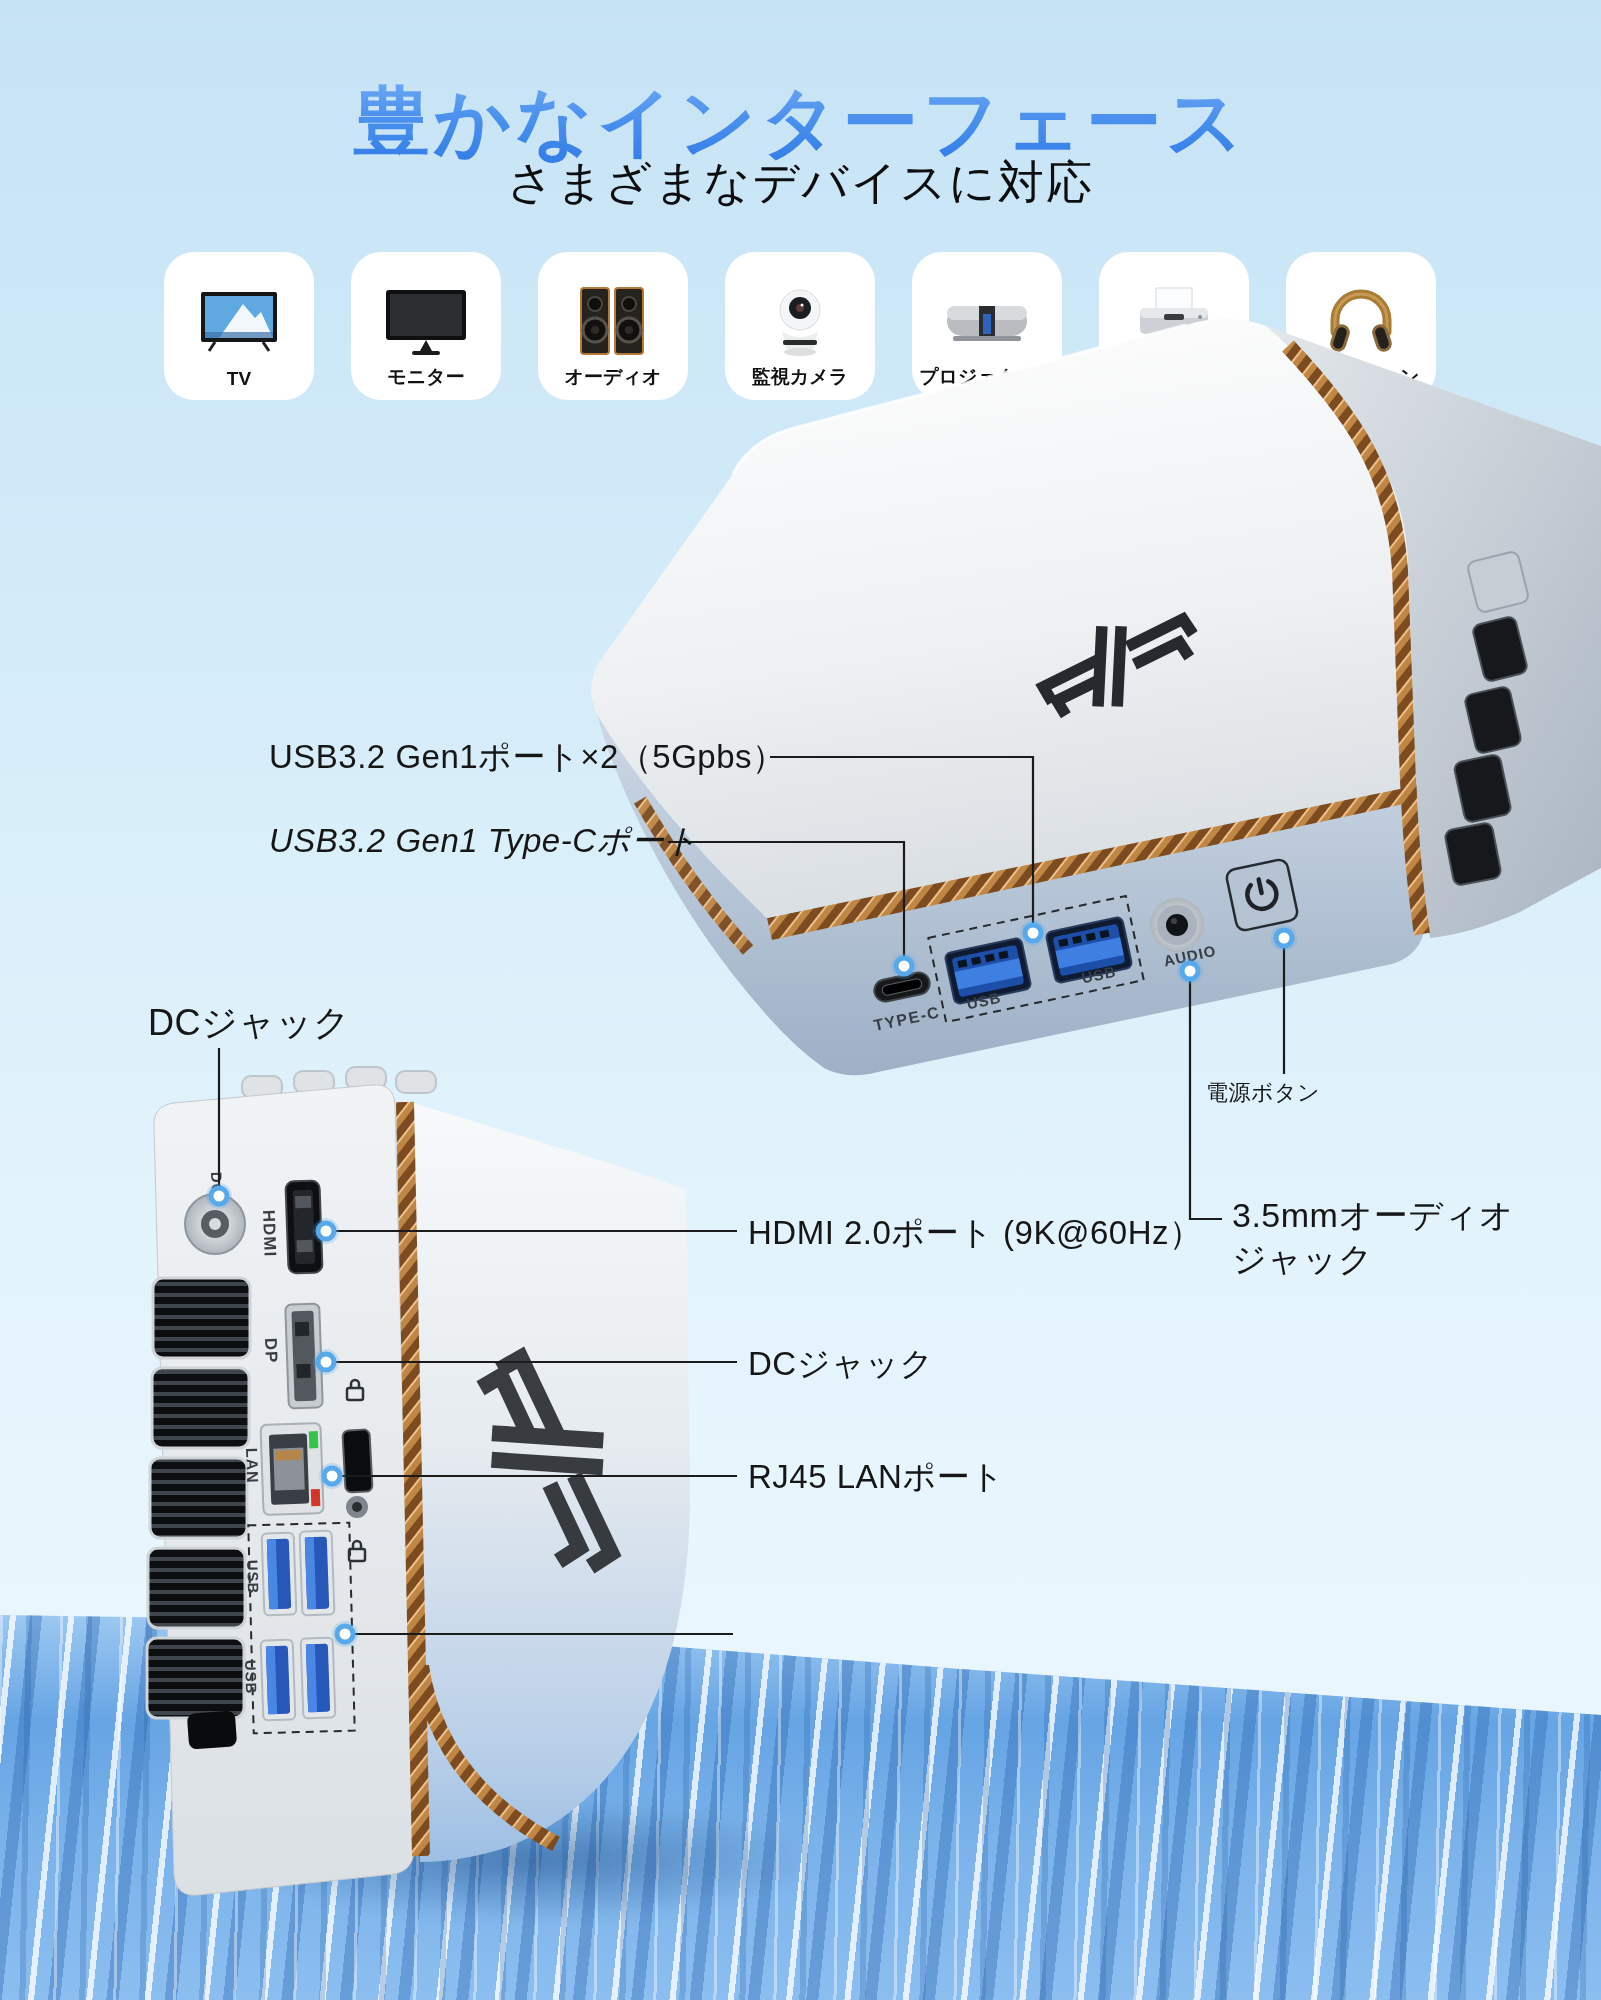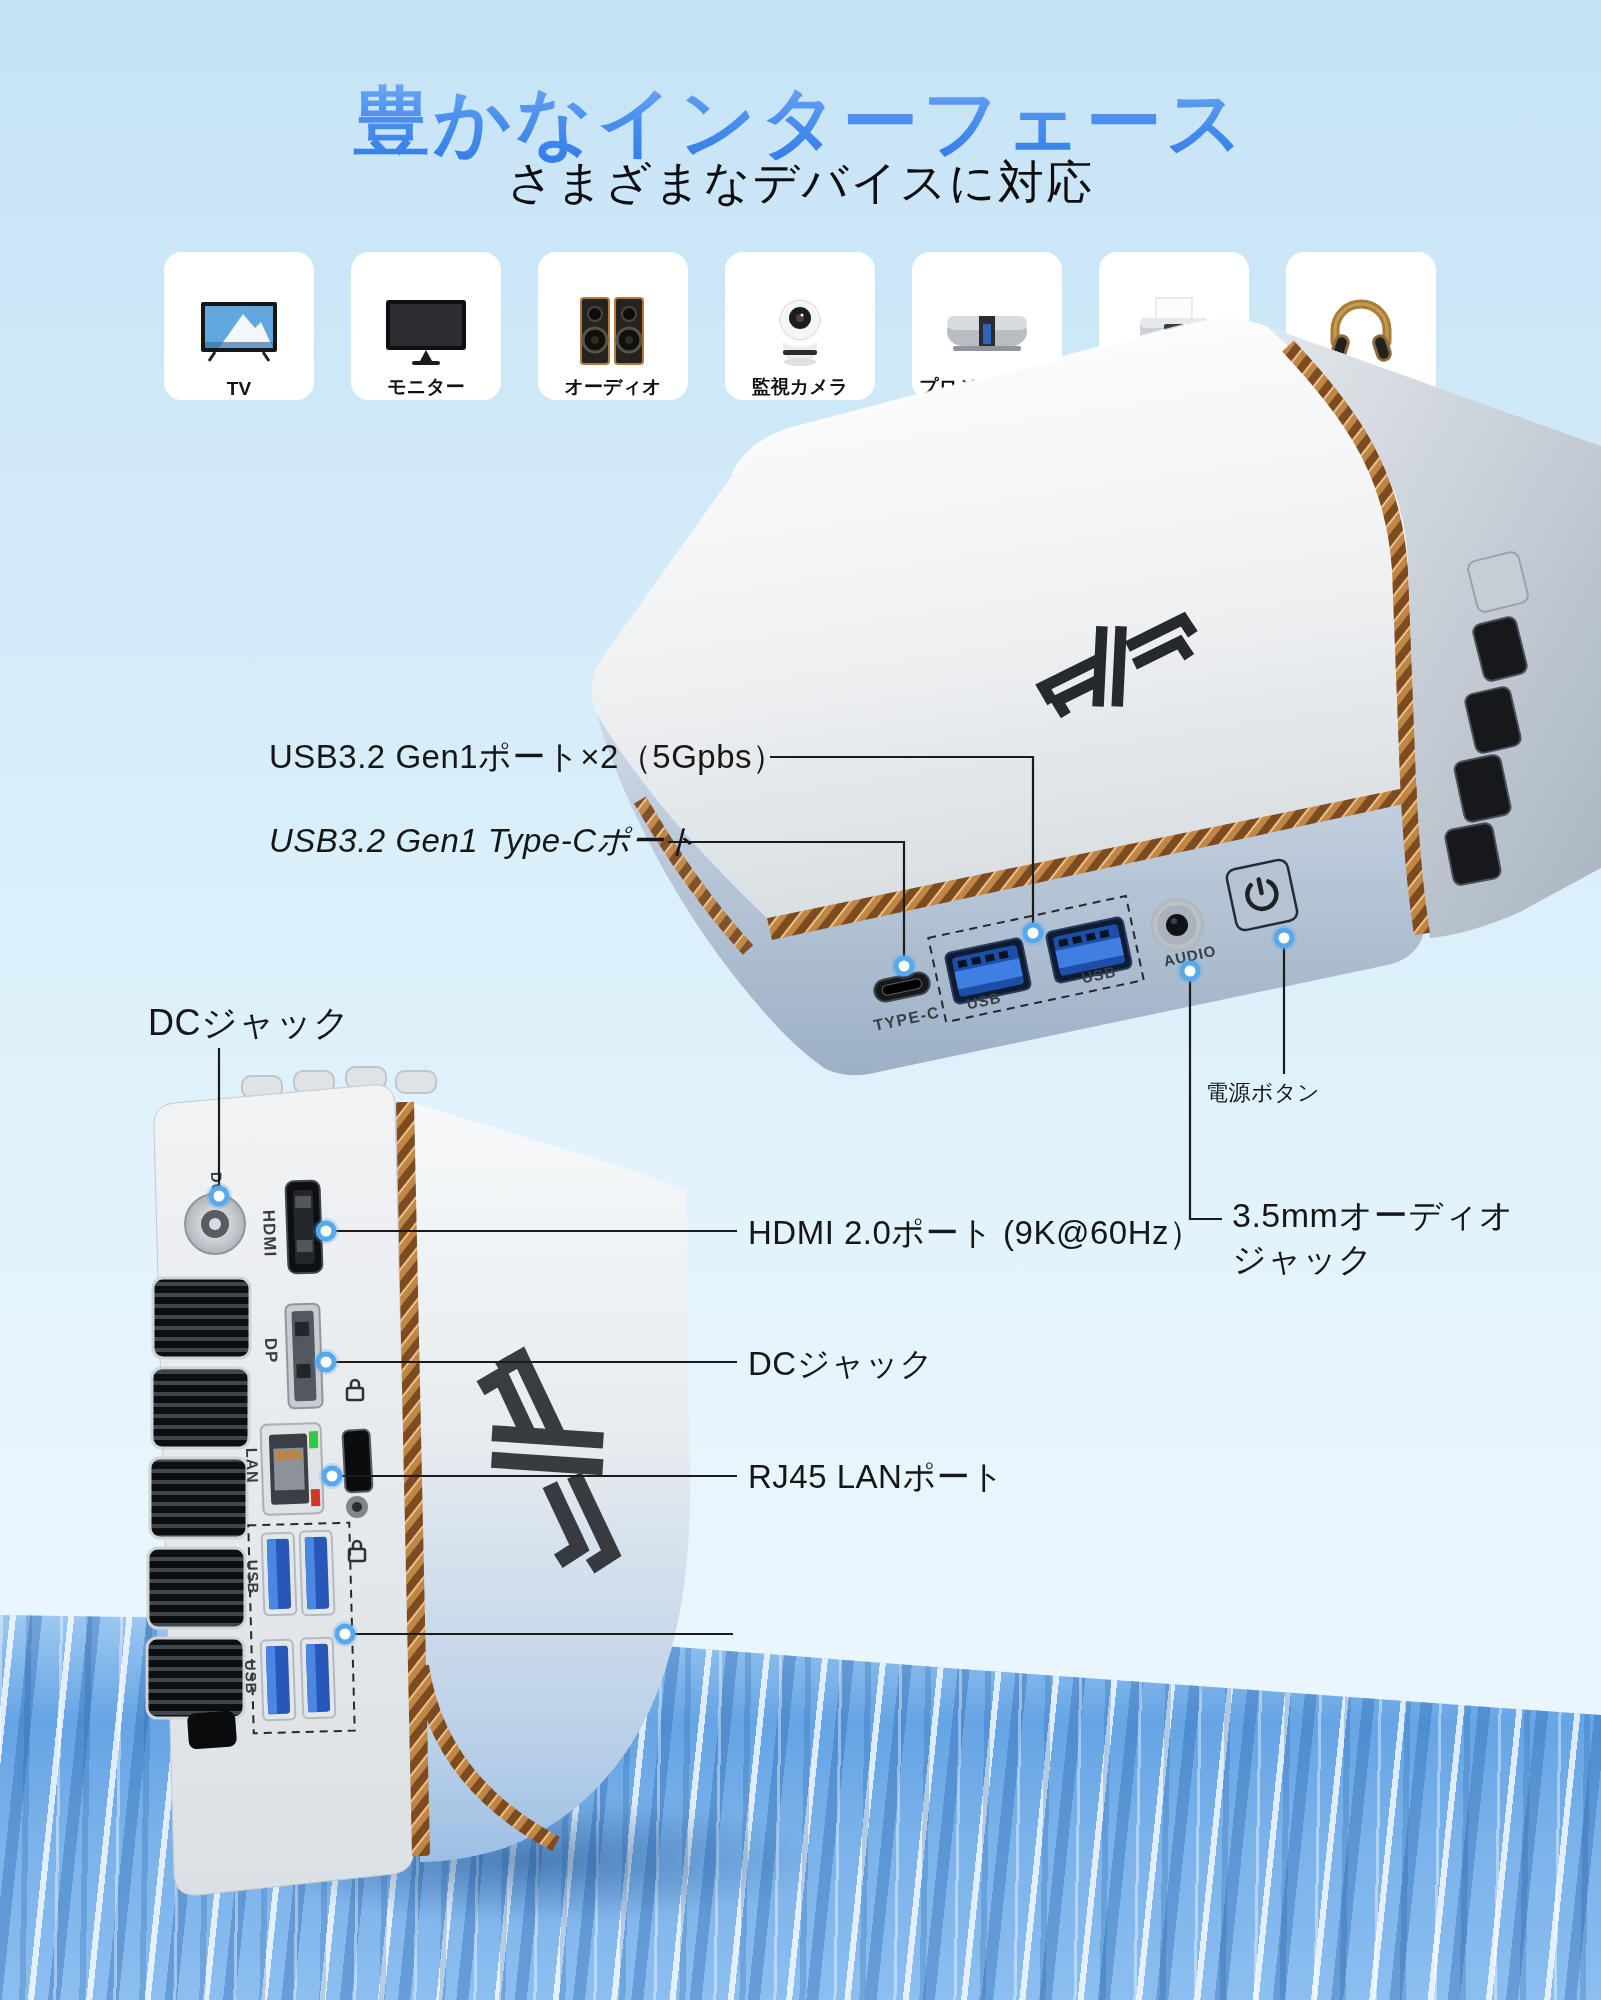--- a/index.html
+++ b/index.html
@@ -13,9 +13,9 @@
   .subtitle{position:absolute;top:152px;left:0;width:100%;text-align:center;
     font-size:46px;font-weight:400;letter-spacing:2px;color:#0e0e10;}
   .cards{position:absolute;top:252px;left:164px;display:flex;gap:37px;}
-  .card{width:150px;height:148px;background:#ffffff;border-radius:18px;
+  .card{width:150px;height:148px;background:#ffffff;border-radius:30px;
     display:flex;flex-direction:column;align-items:center;justify-content:flex-end;
-    box-sizing:border-box;}
+    padding-bottom:10px;box-sizing:border-box;}
   .card svg{width:96px;height:76px;margin-bottom:4px;}
   .card-label{font-size:19px;font-weight:700;color:#111;white-space:nowrap;}
   .water{position:absolute;left:0;top:1615px;width:1601px;height:385px;

